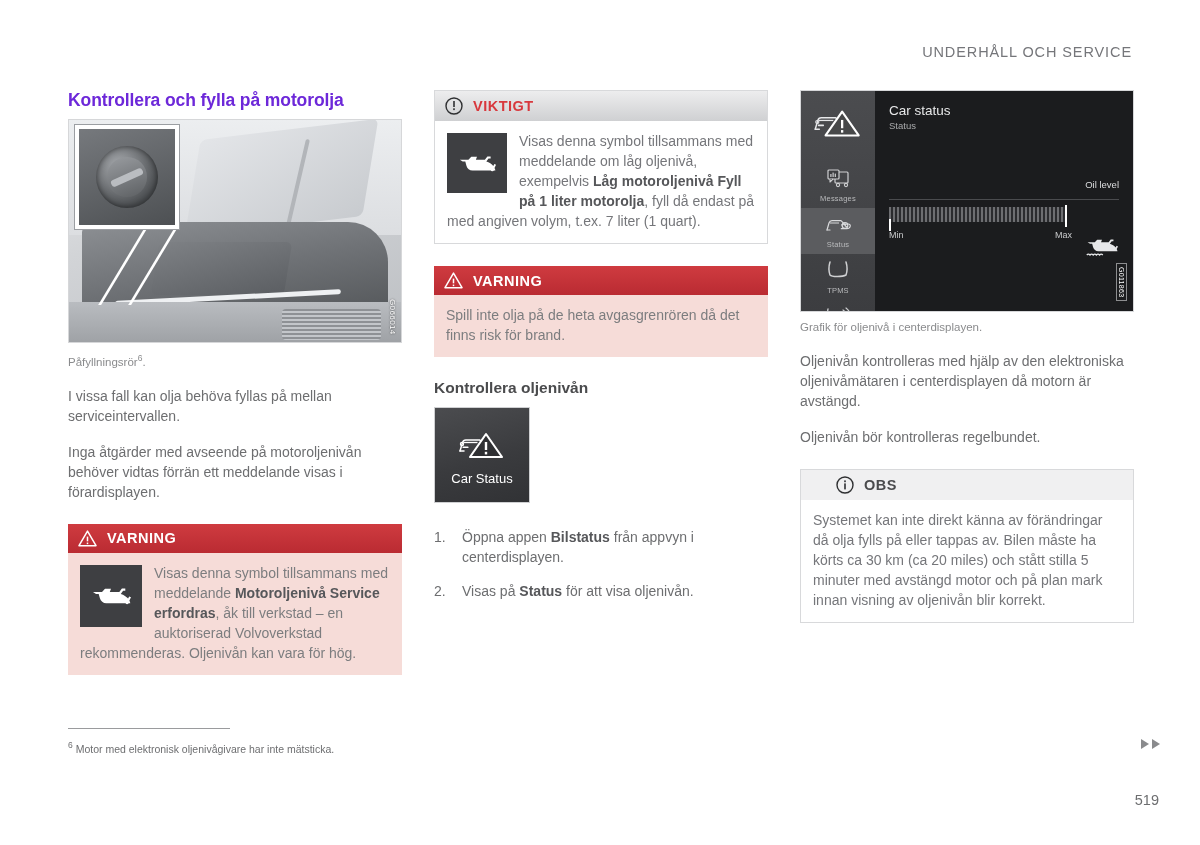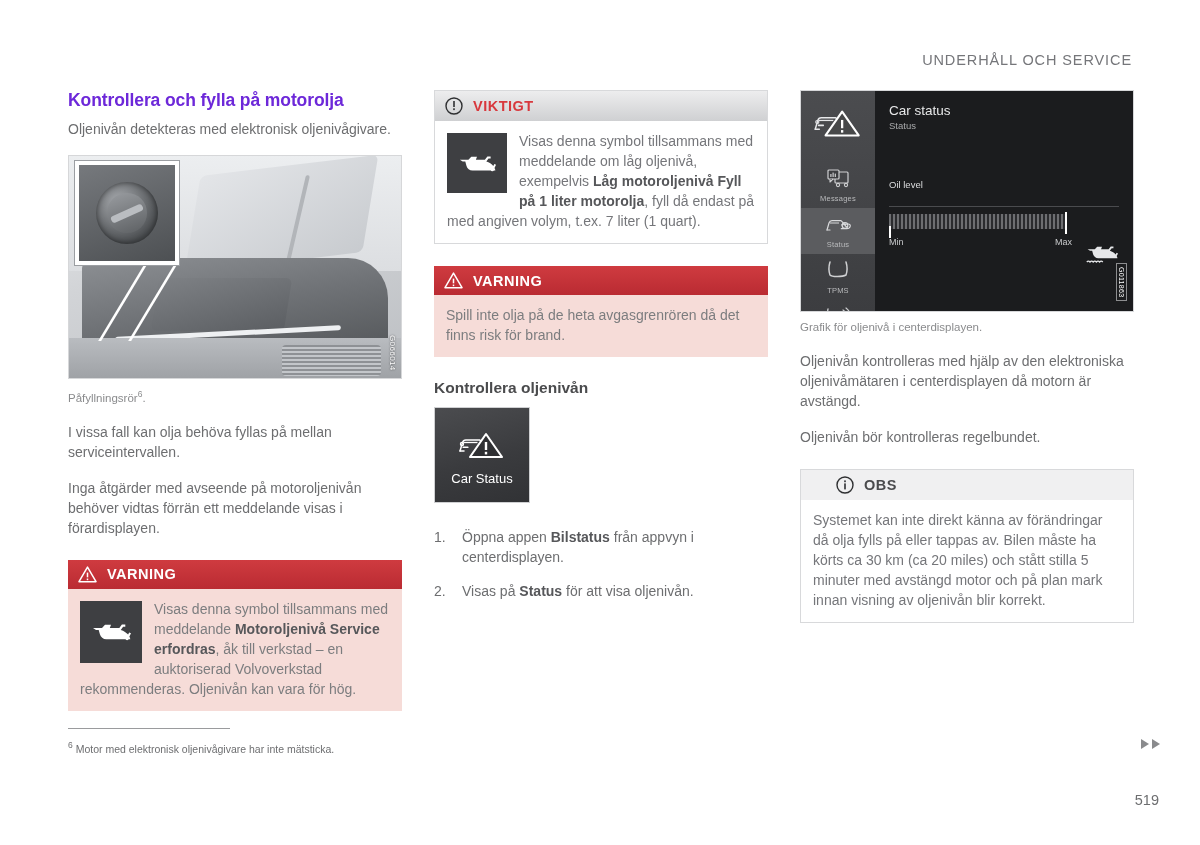--- a/index.html
+++ b/index.html
@@ -16,7 +16,7 @@
   
   .page-header {
     position: absolute;
-    top: 52px; right: 68px;
+    top: 44px; right: 68px;
     font-size: 14.5px;
     letter-spacing: 0.9px;
     color: #75767a;

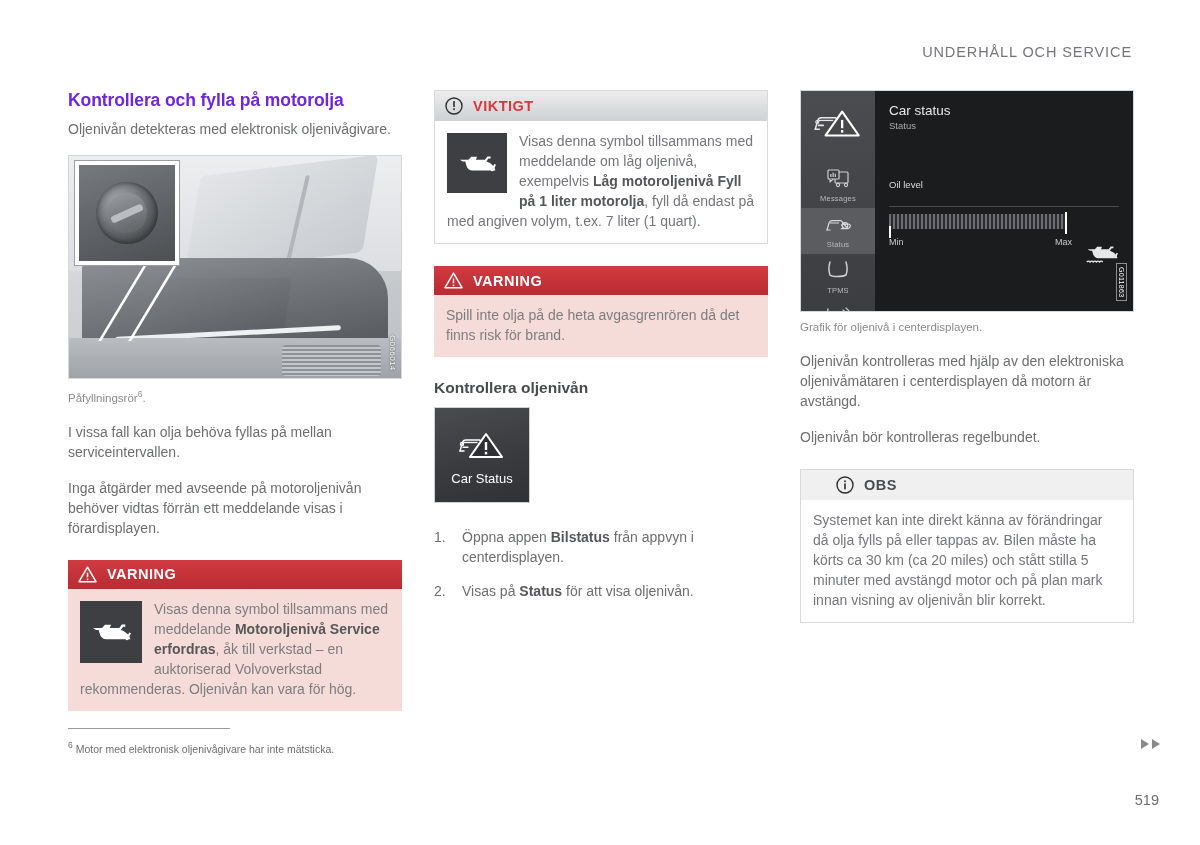--- a/index.html
+++ b/index.html
@@ -317,7 +317,6 @@
   <div class="col">
 
     <h1 class="section-title">Kontrollera och fylla på motorolja</h1>
-    <p class="body">Oljenivån detekteras med elektronisk oljenivågivare.</p>
 
     <div class="figure">
       <div class="fig-sky"></div>

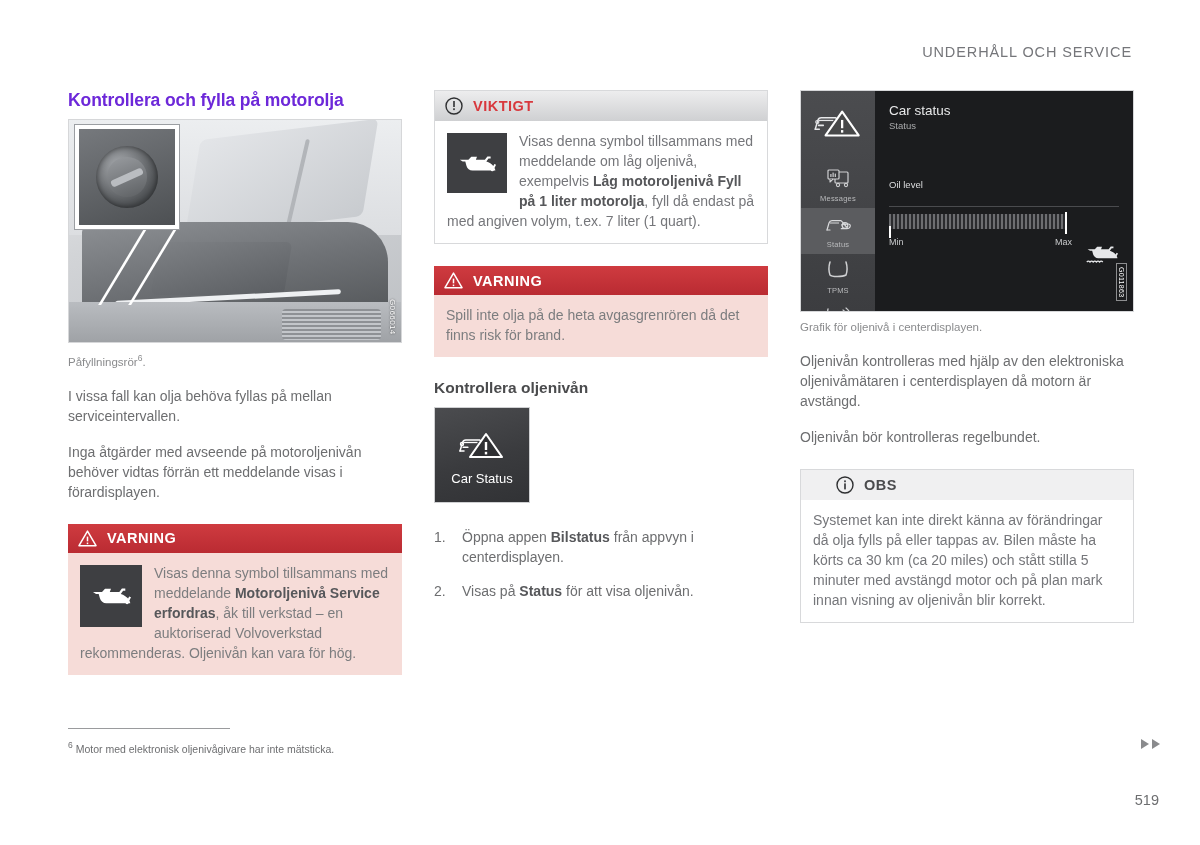--- a/index.html
+++ b/index.html
@@ -246,7 +246,7 @@
   .cd-main { flex: 1; position: relative; padding: 12px 14px; }
   .cd-title { color: #e8e9ea; font-size: 13.5px; line-height: 16px; }
   .cd-subtitle { color: #a9aaac; font-size: 9.5px; margin-top: 1px; }
-  .cd-gauge-label { color: #dcdddf; font-size: 9.5px; margin-bottom: 16px; }
+  .cd-gauge-label { color: #dcdddf; font-size: 9.5px; margin-bottom: 9px; text-align: right; }
   .cd-gauge-wrap { position: relative; }
   .cd-sep { height: 1px; background: #4a4b4e; margin-bottom: 7px; }
   .cd-bar {

